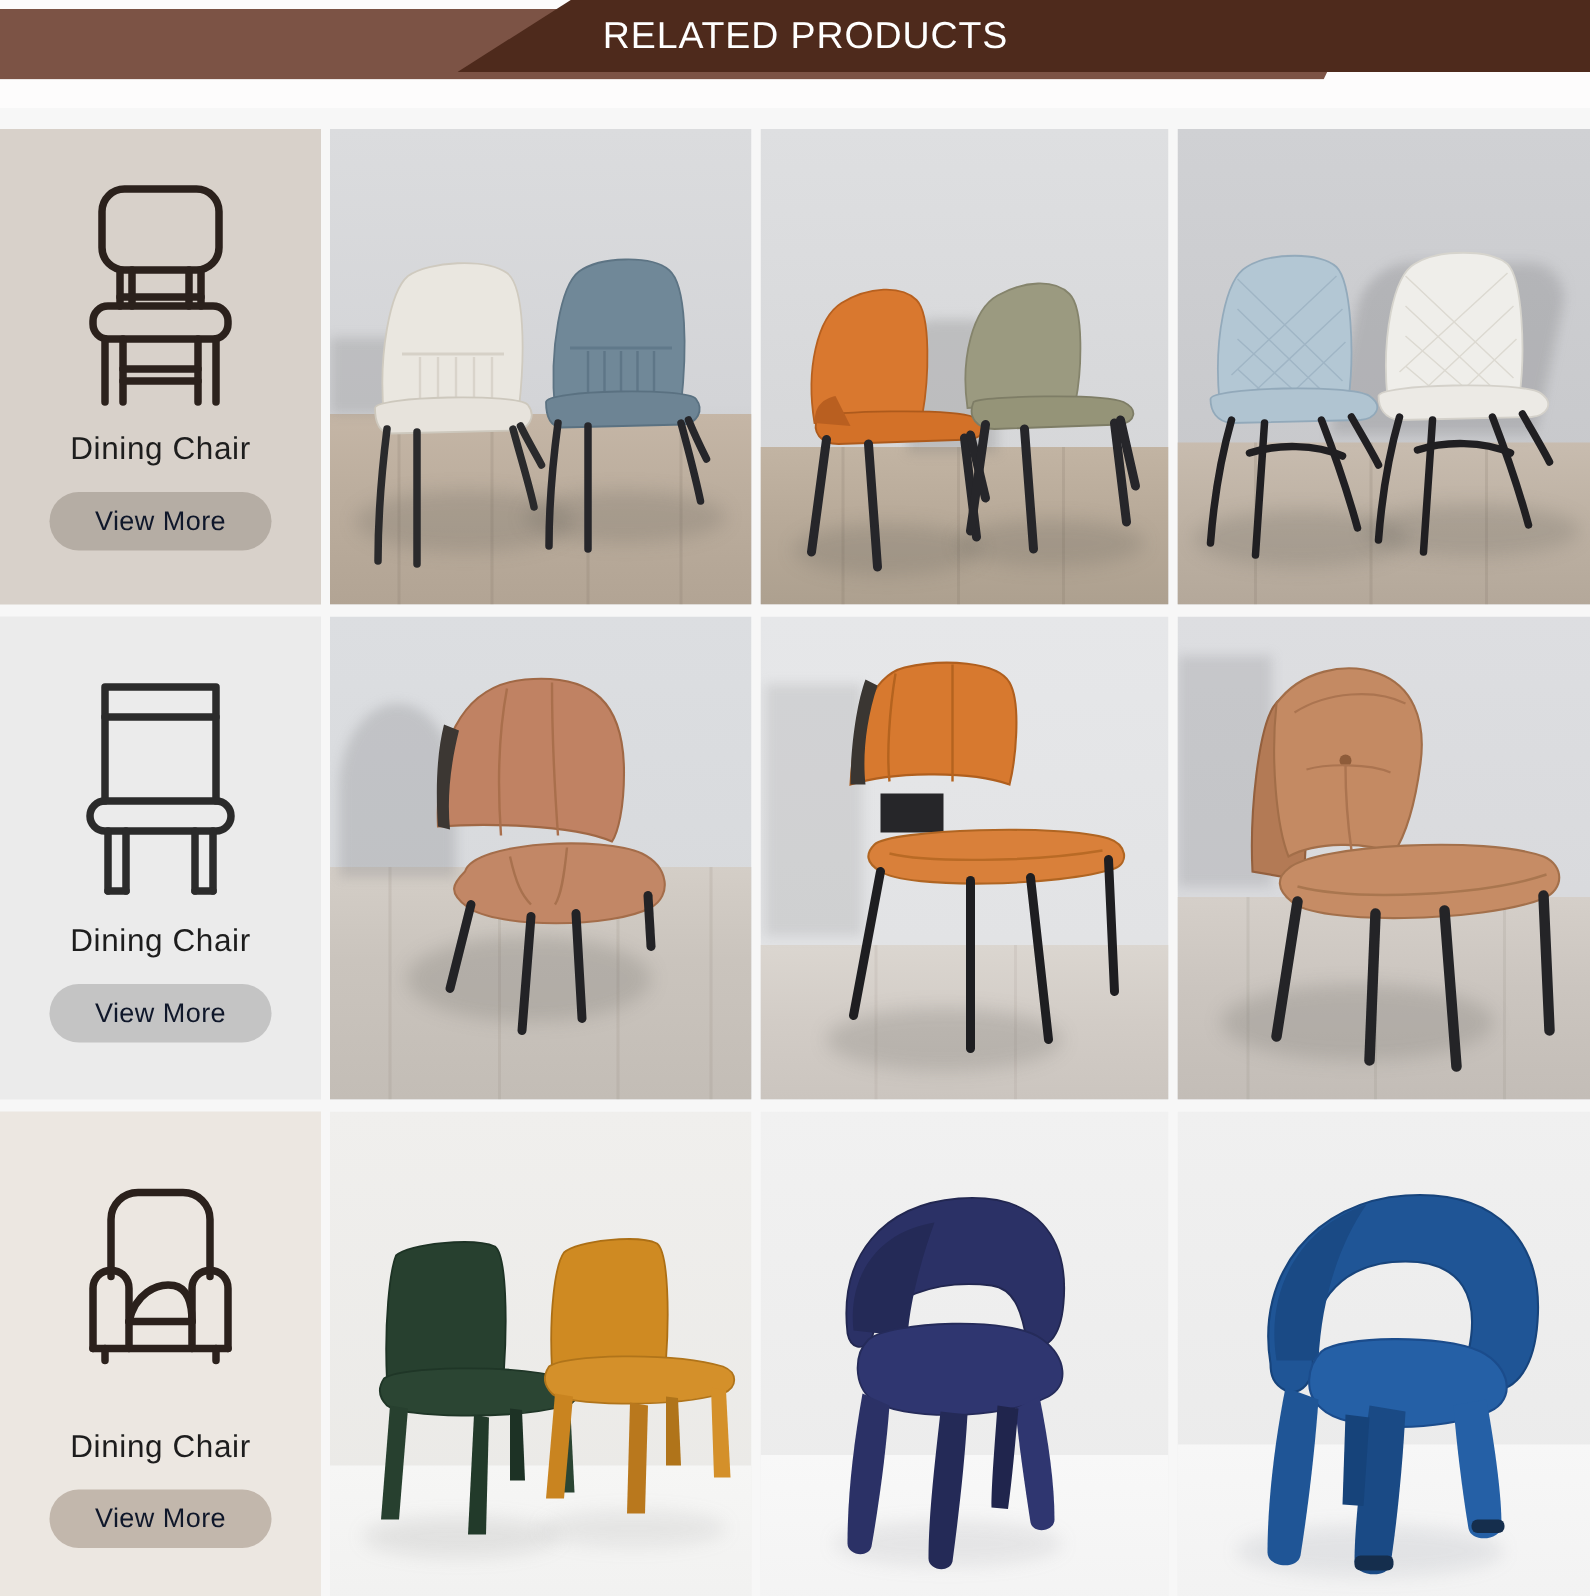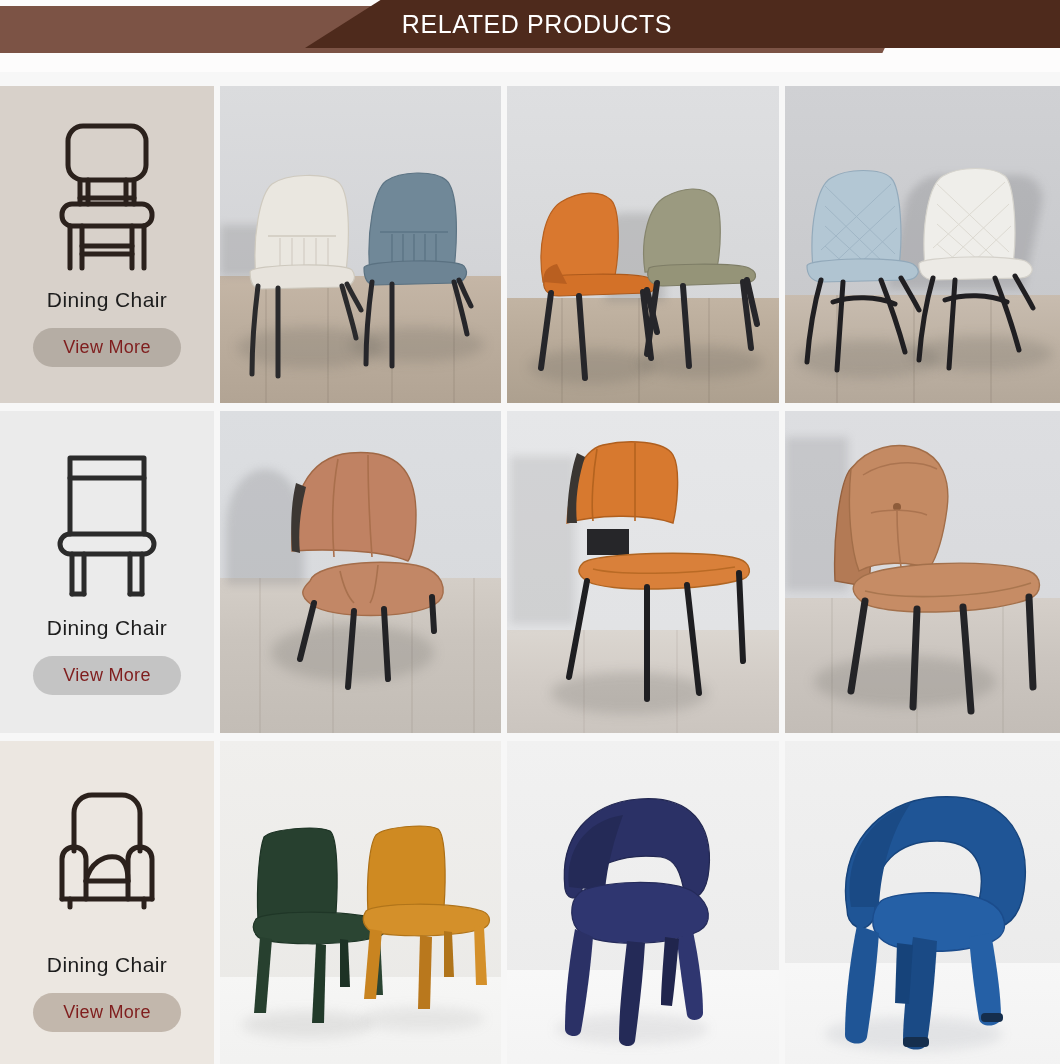--- a/index.html
+++ b/index.html
@@ -80,7 +80,7 @@
     border: none;
     border-radius: 22px;
     font-size: 18px;
-    color: #7f1d1d;
+    color: #0f172a;
     padding: 9px 30px;
     letter-spacing: 0.3px;
     cursor: pointer;

